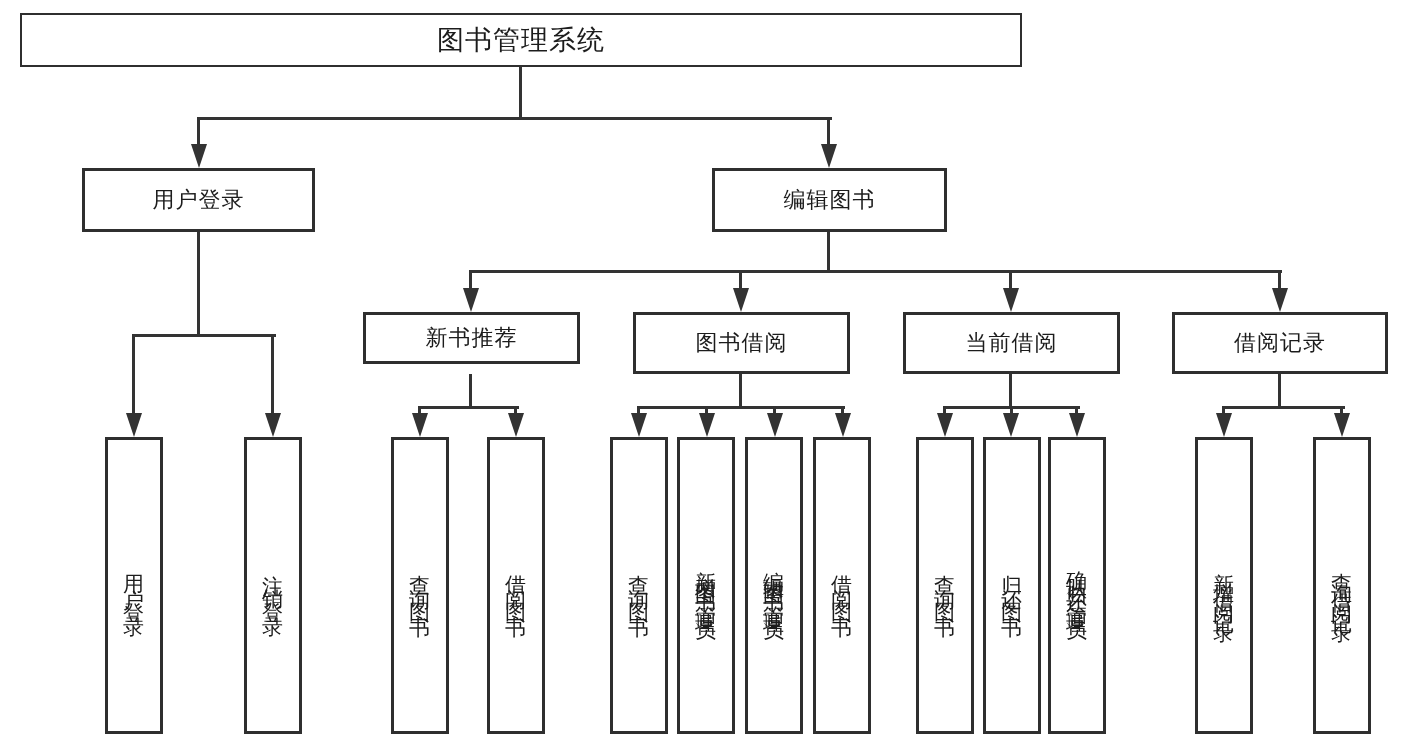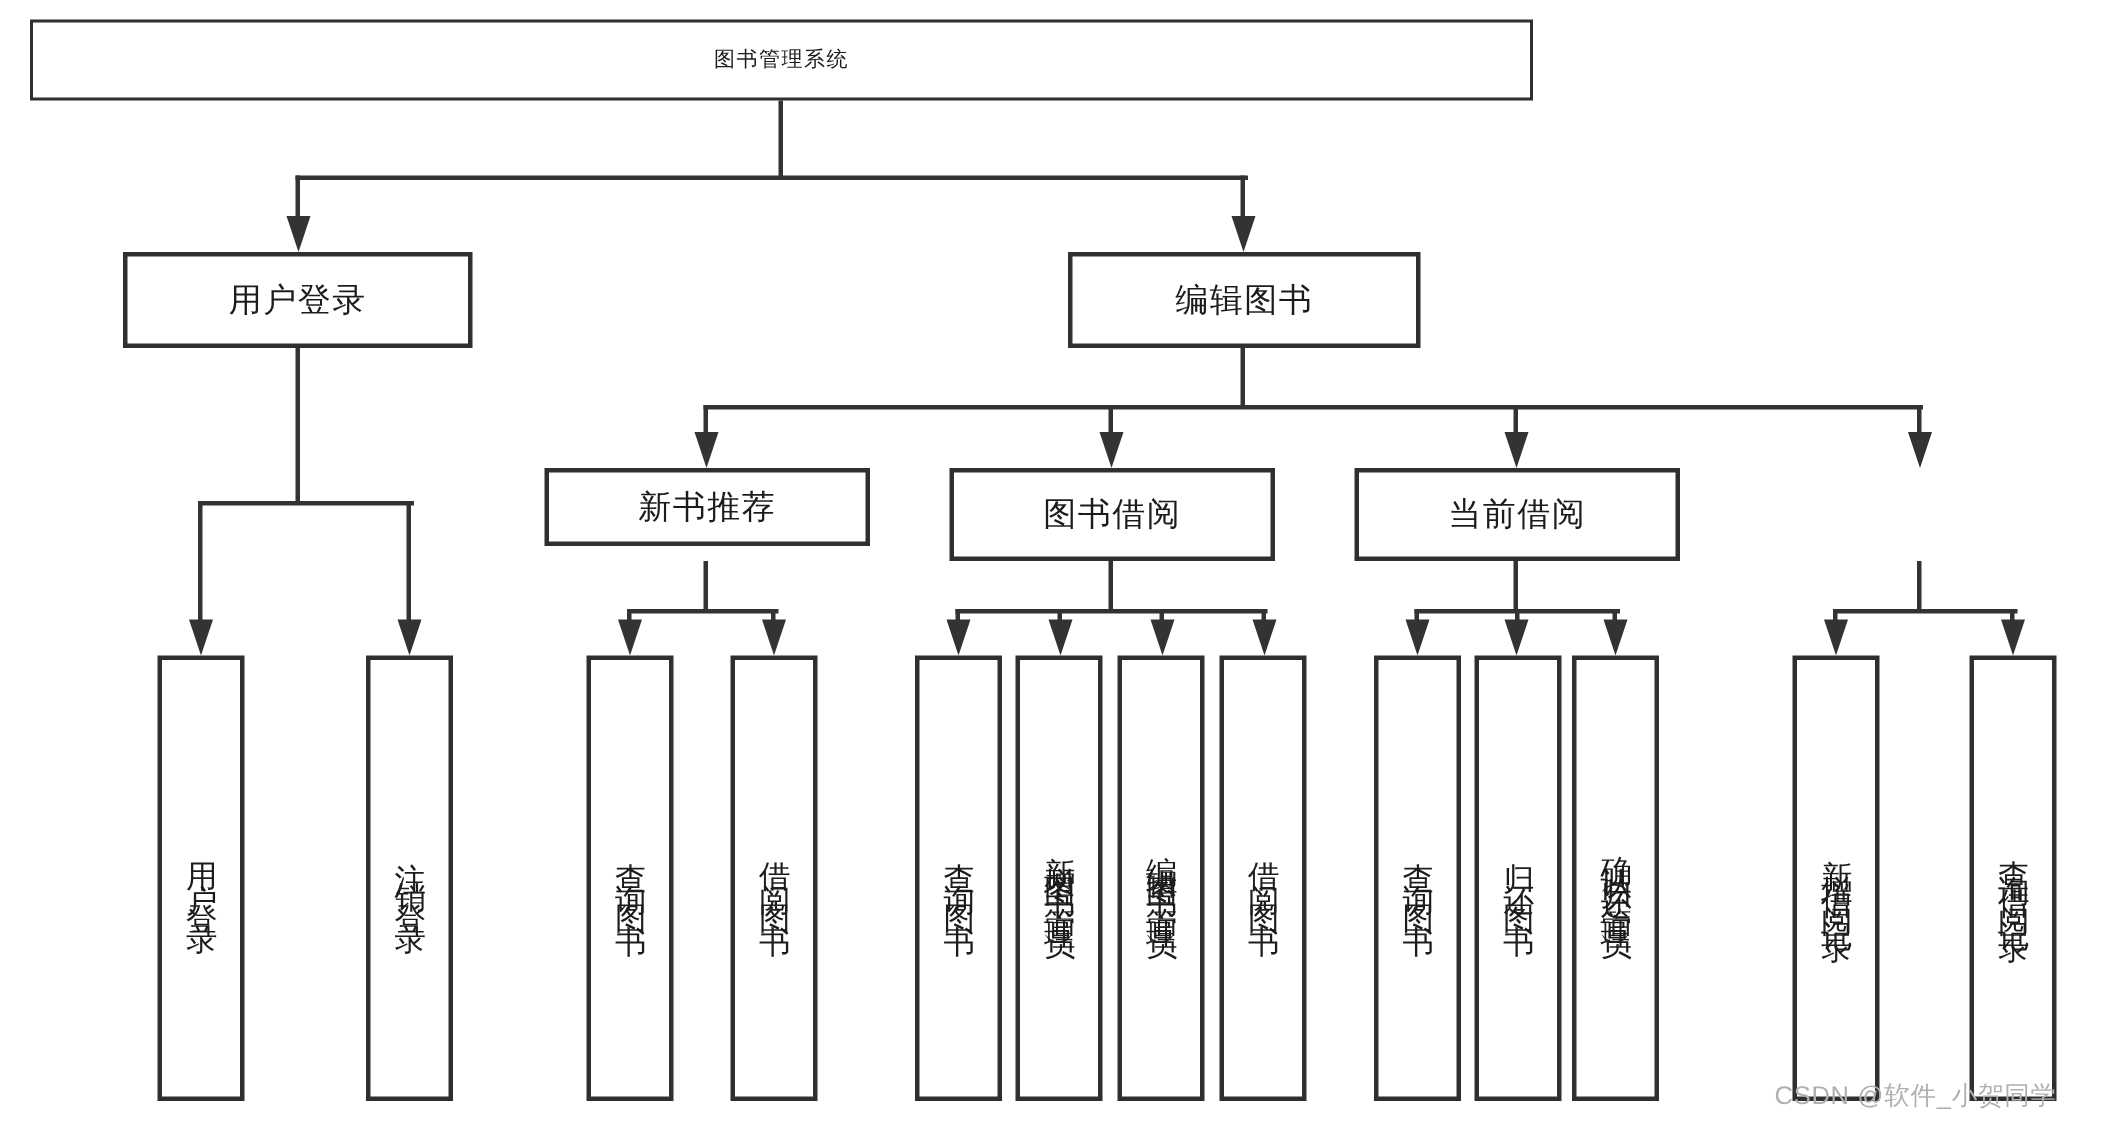--- a/index.html
+++ b/index.html
@@ -23,7 +23,7 @@
     z-index:2;
   }
   .node.hbox{font-size:22px;letter-spacing:1px;}
-  .node.root{border-width:2.5px;font-size:14px;}
+  .node.root{border-width:2.5px;font-size:27px;}
   .leaf{
     position:absolute;
     box-sizing:border-box;

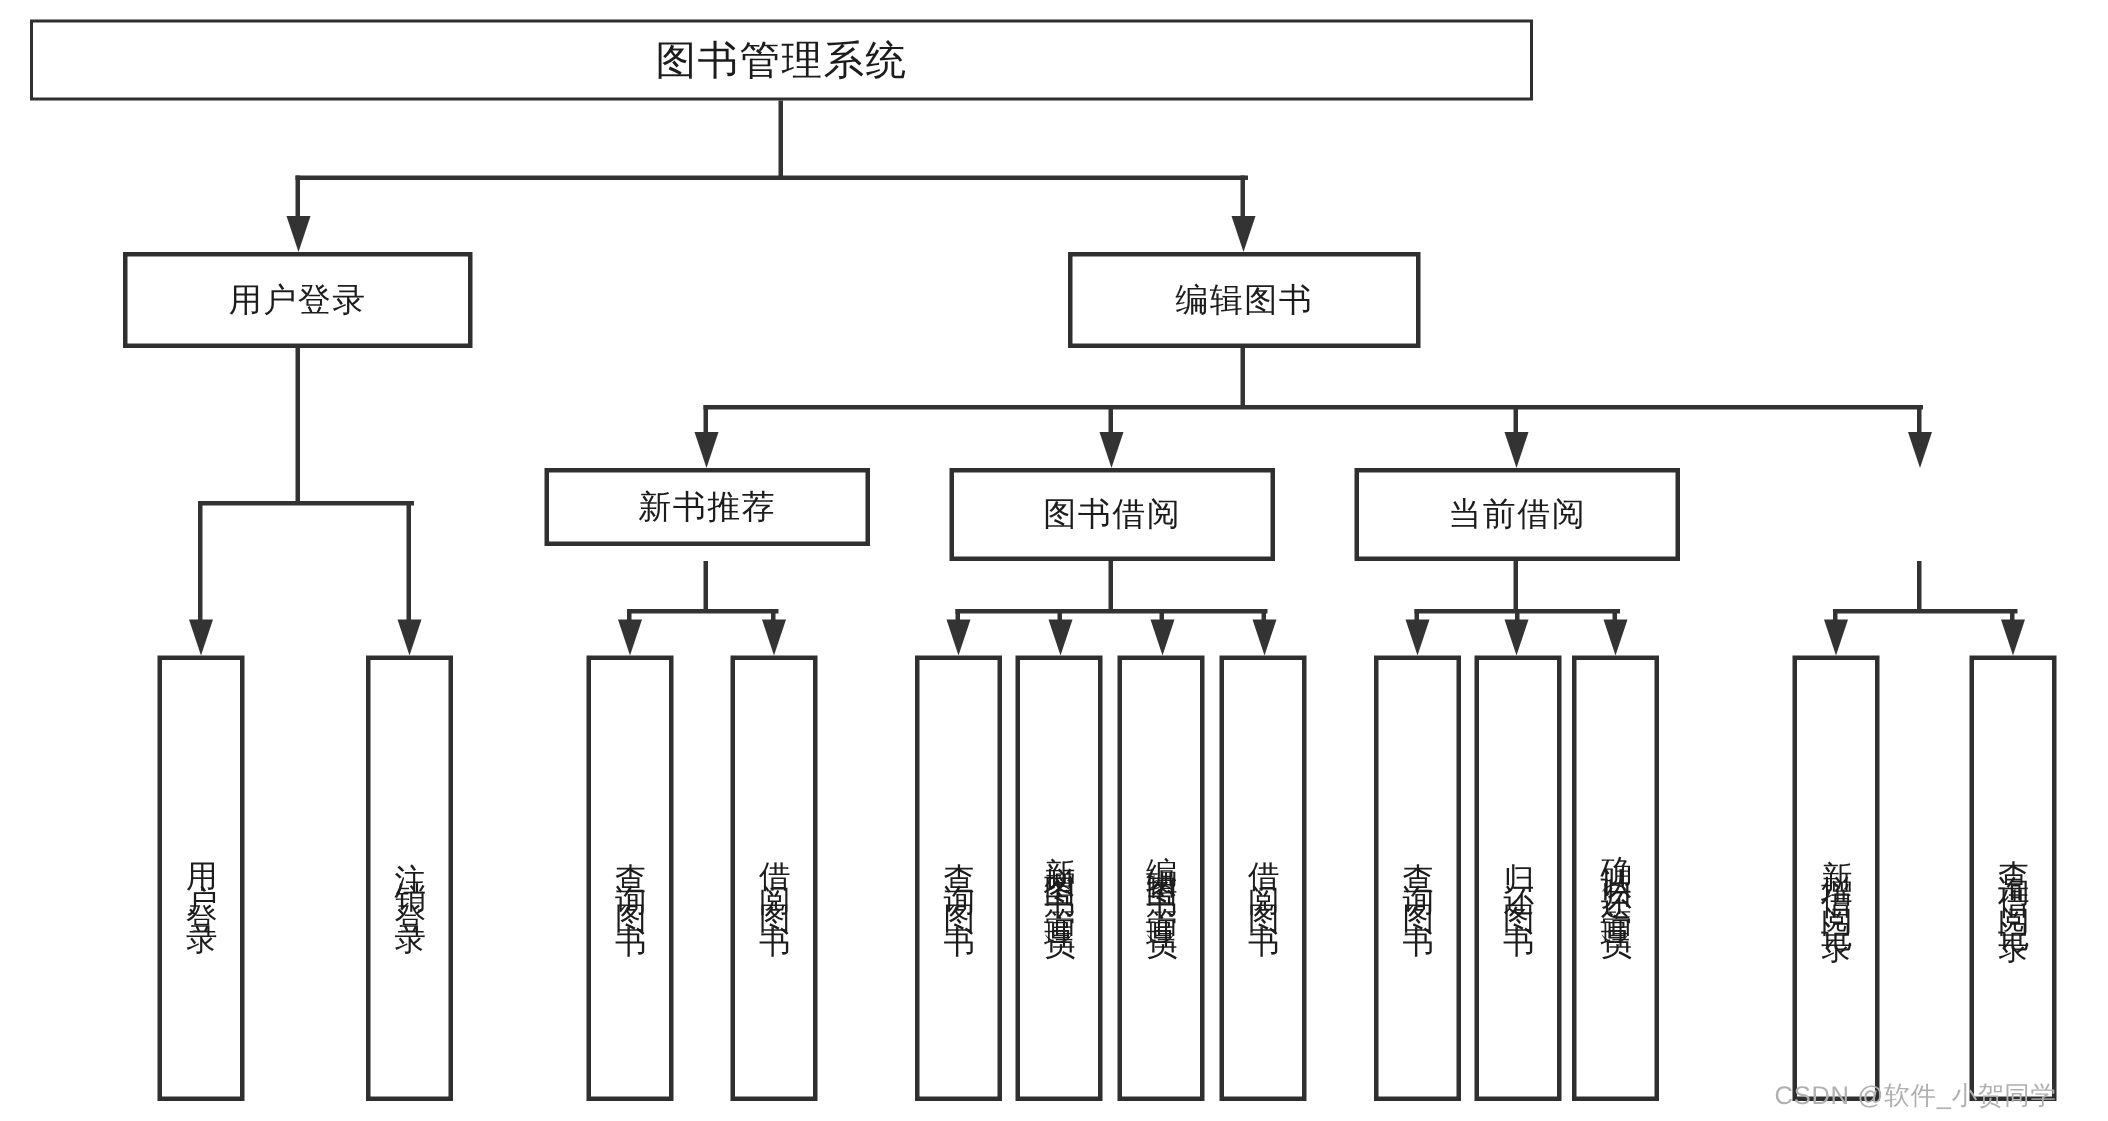--- a/index.html
+++ b/index.html
@@ -151,6 +151,9 @@
     <span>图书借阅</span>
   </div>
 
+  <div class="node hbox" style="left:1172px;top:312px;width:216px;height:62px;">
+    <span>借阅记录</span>
+  </div>
 
   <div class="leaf" style="left:105px;">
     <span class="leaf-label" style="letter-spacing: 14px;">用户登录</span>

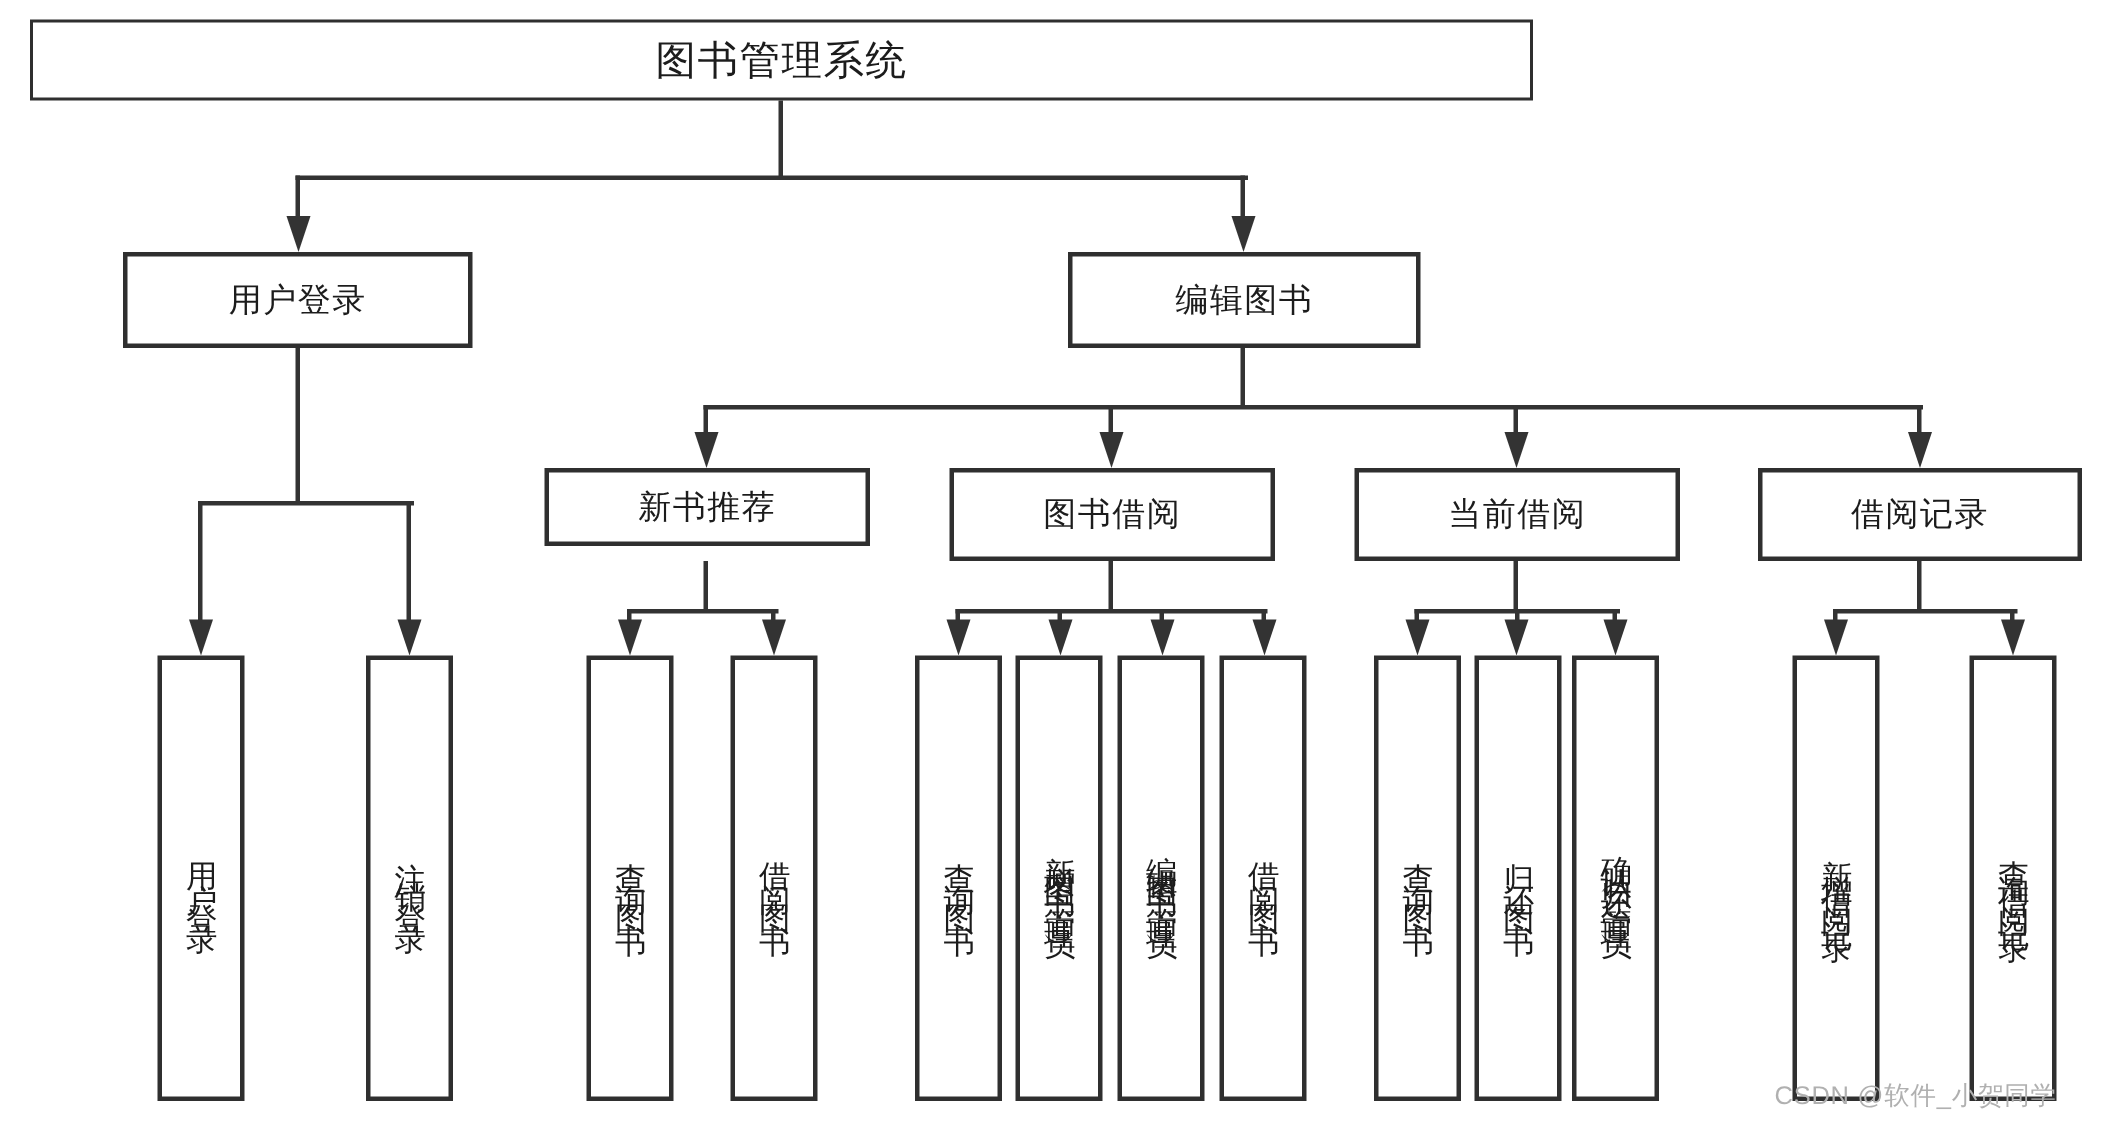--- a/index.html
+++ b/index.html
@@ -199,7 +199,6 @@
     <span class="leaf-label" style="letter-spacing: 10px;">查询借阅记录</span>
   </div>
 
-  <div class="watermark">CSDN @软件_小贺同学</div>
 
 </div>
 

